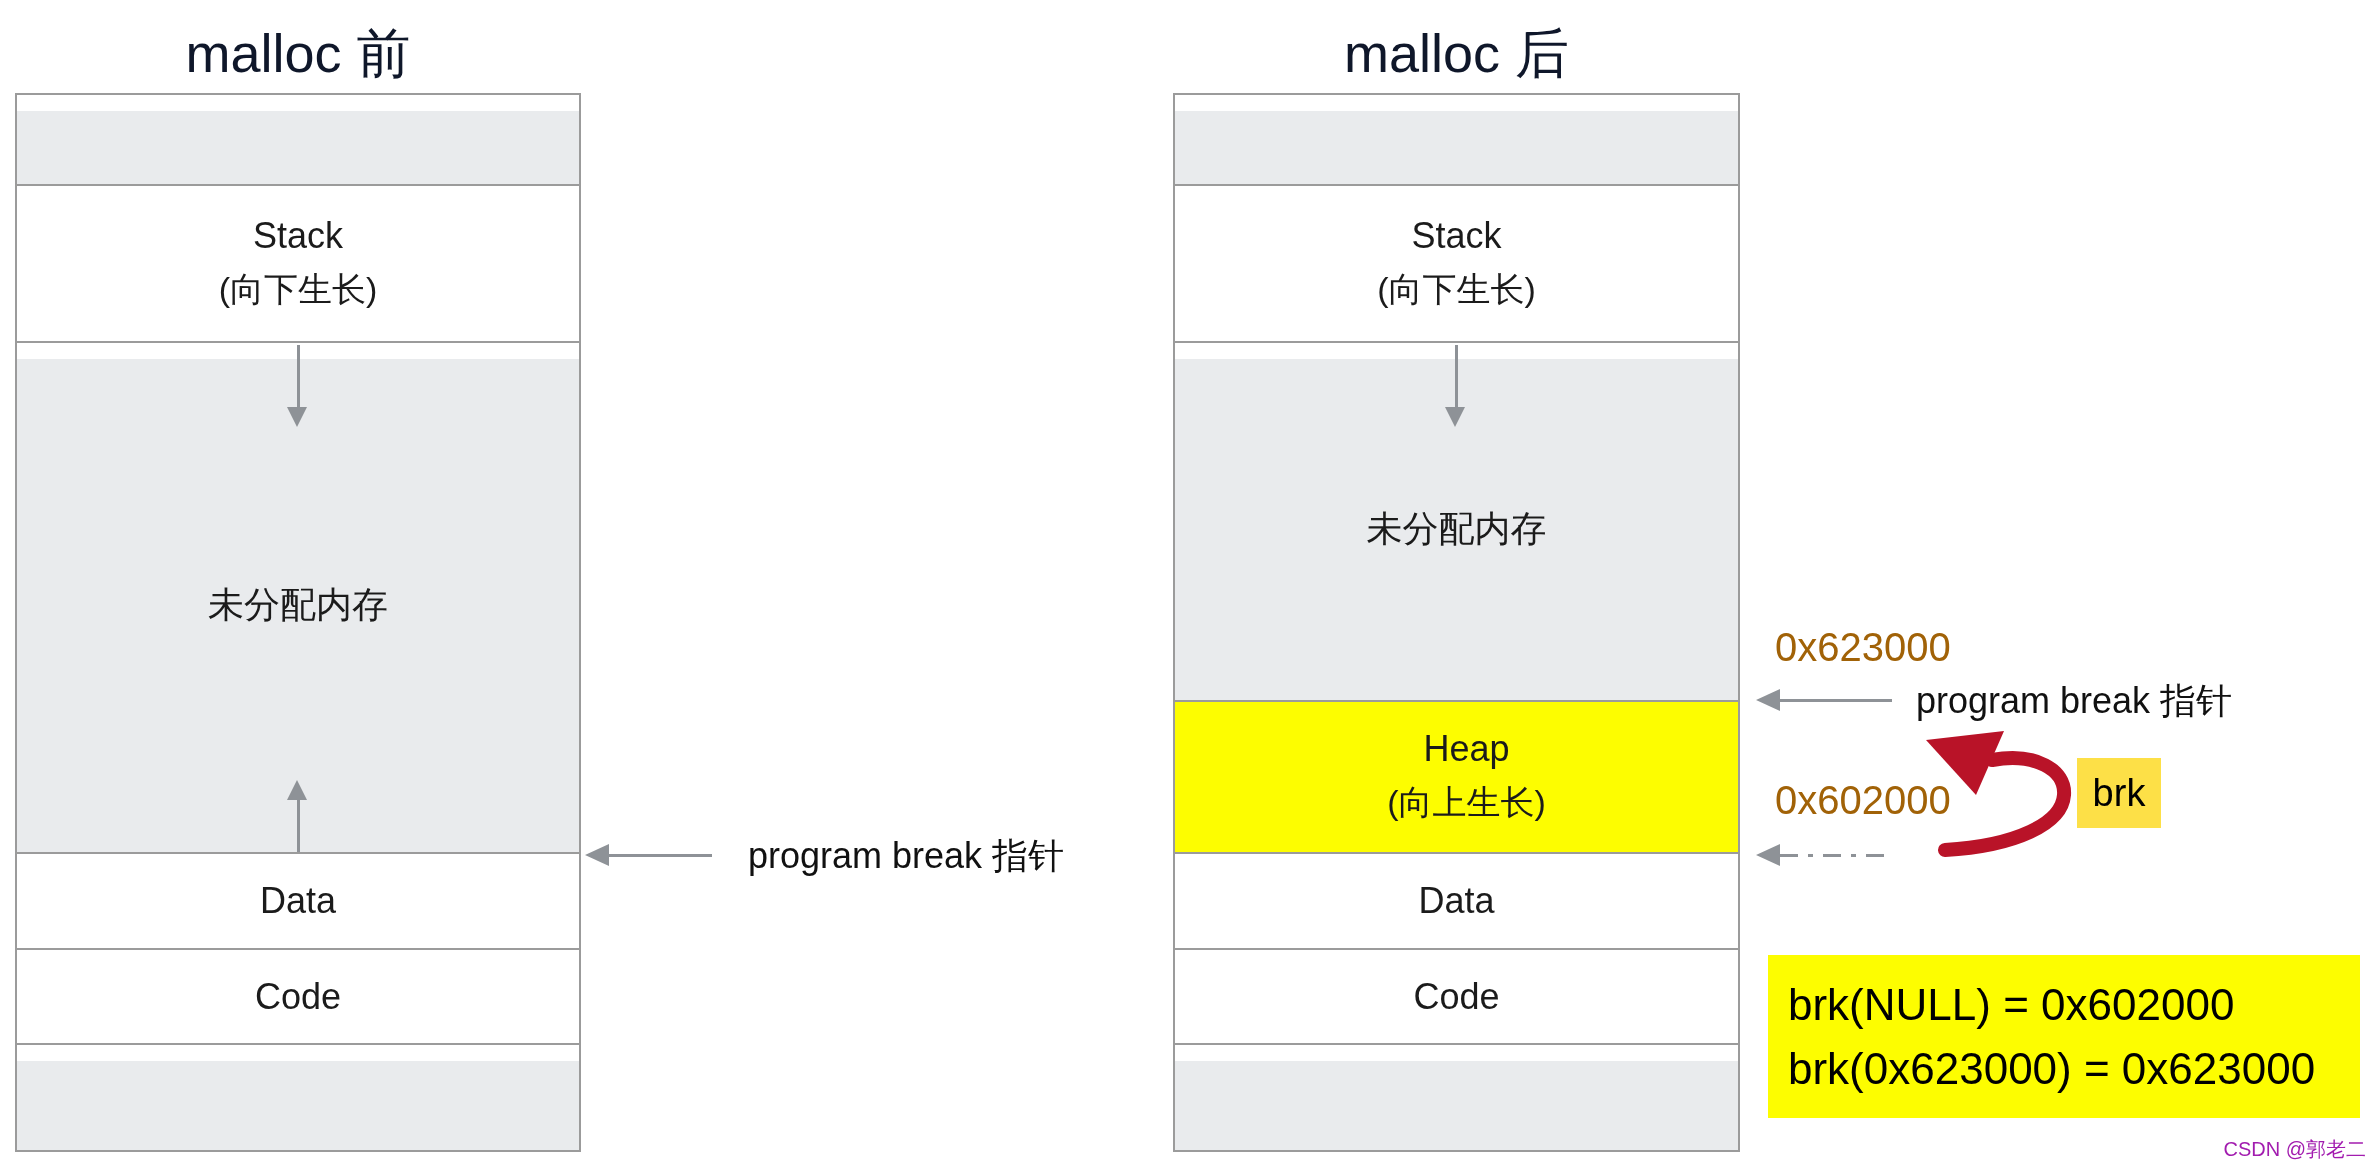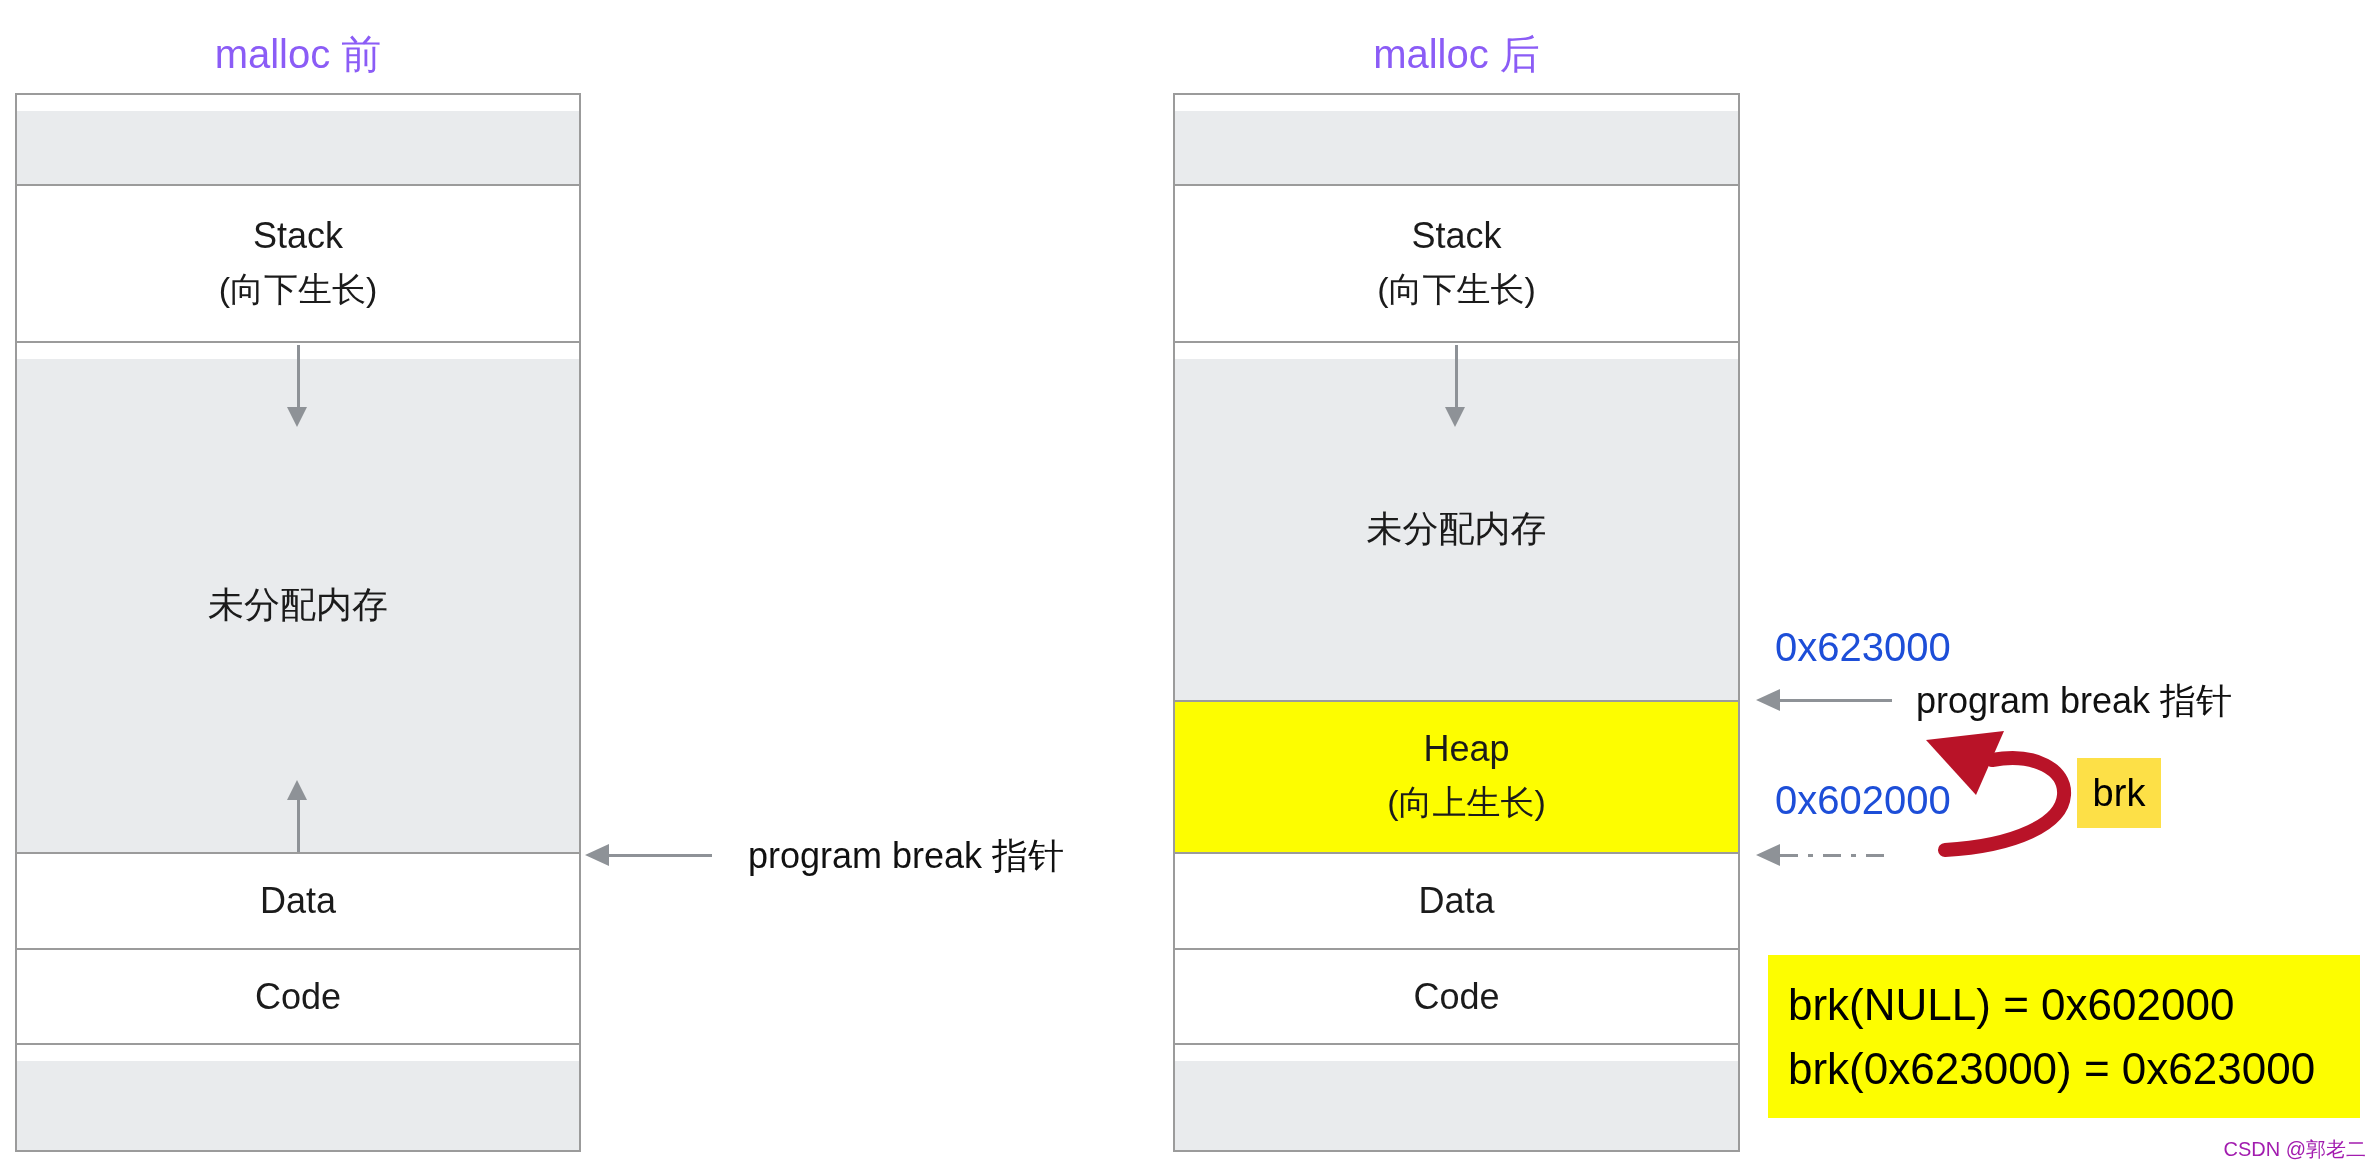--- a/index.html
+++ b/index.html
@@ -7,7 +7,7 @@
         font-family:"Liberation Sans","DejaVu Sans",sans-serif;color:#1b1b1b;}
 
   .title{position:absolute;height:52px;display:flex;align-items:center;justify-content:center;
-         font-size:40px;color:#8b5cf6;}
+         font-size:54px;color:#0f172a;}
 
   .col{position:absolute;top:93px;height:1059px;border:2px solid #9b9b9b;box-sizing:border-box;
        display:flex;flex-direction:column;background:#fff;}

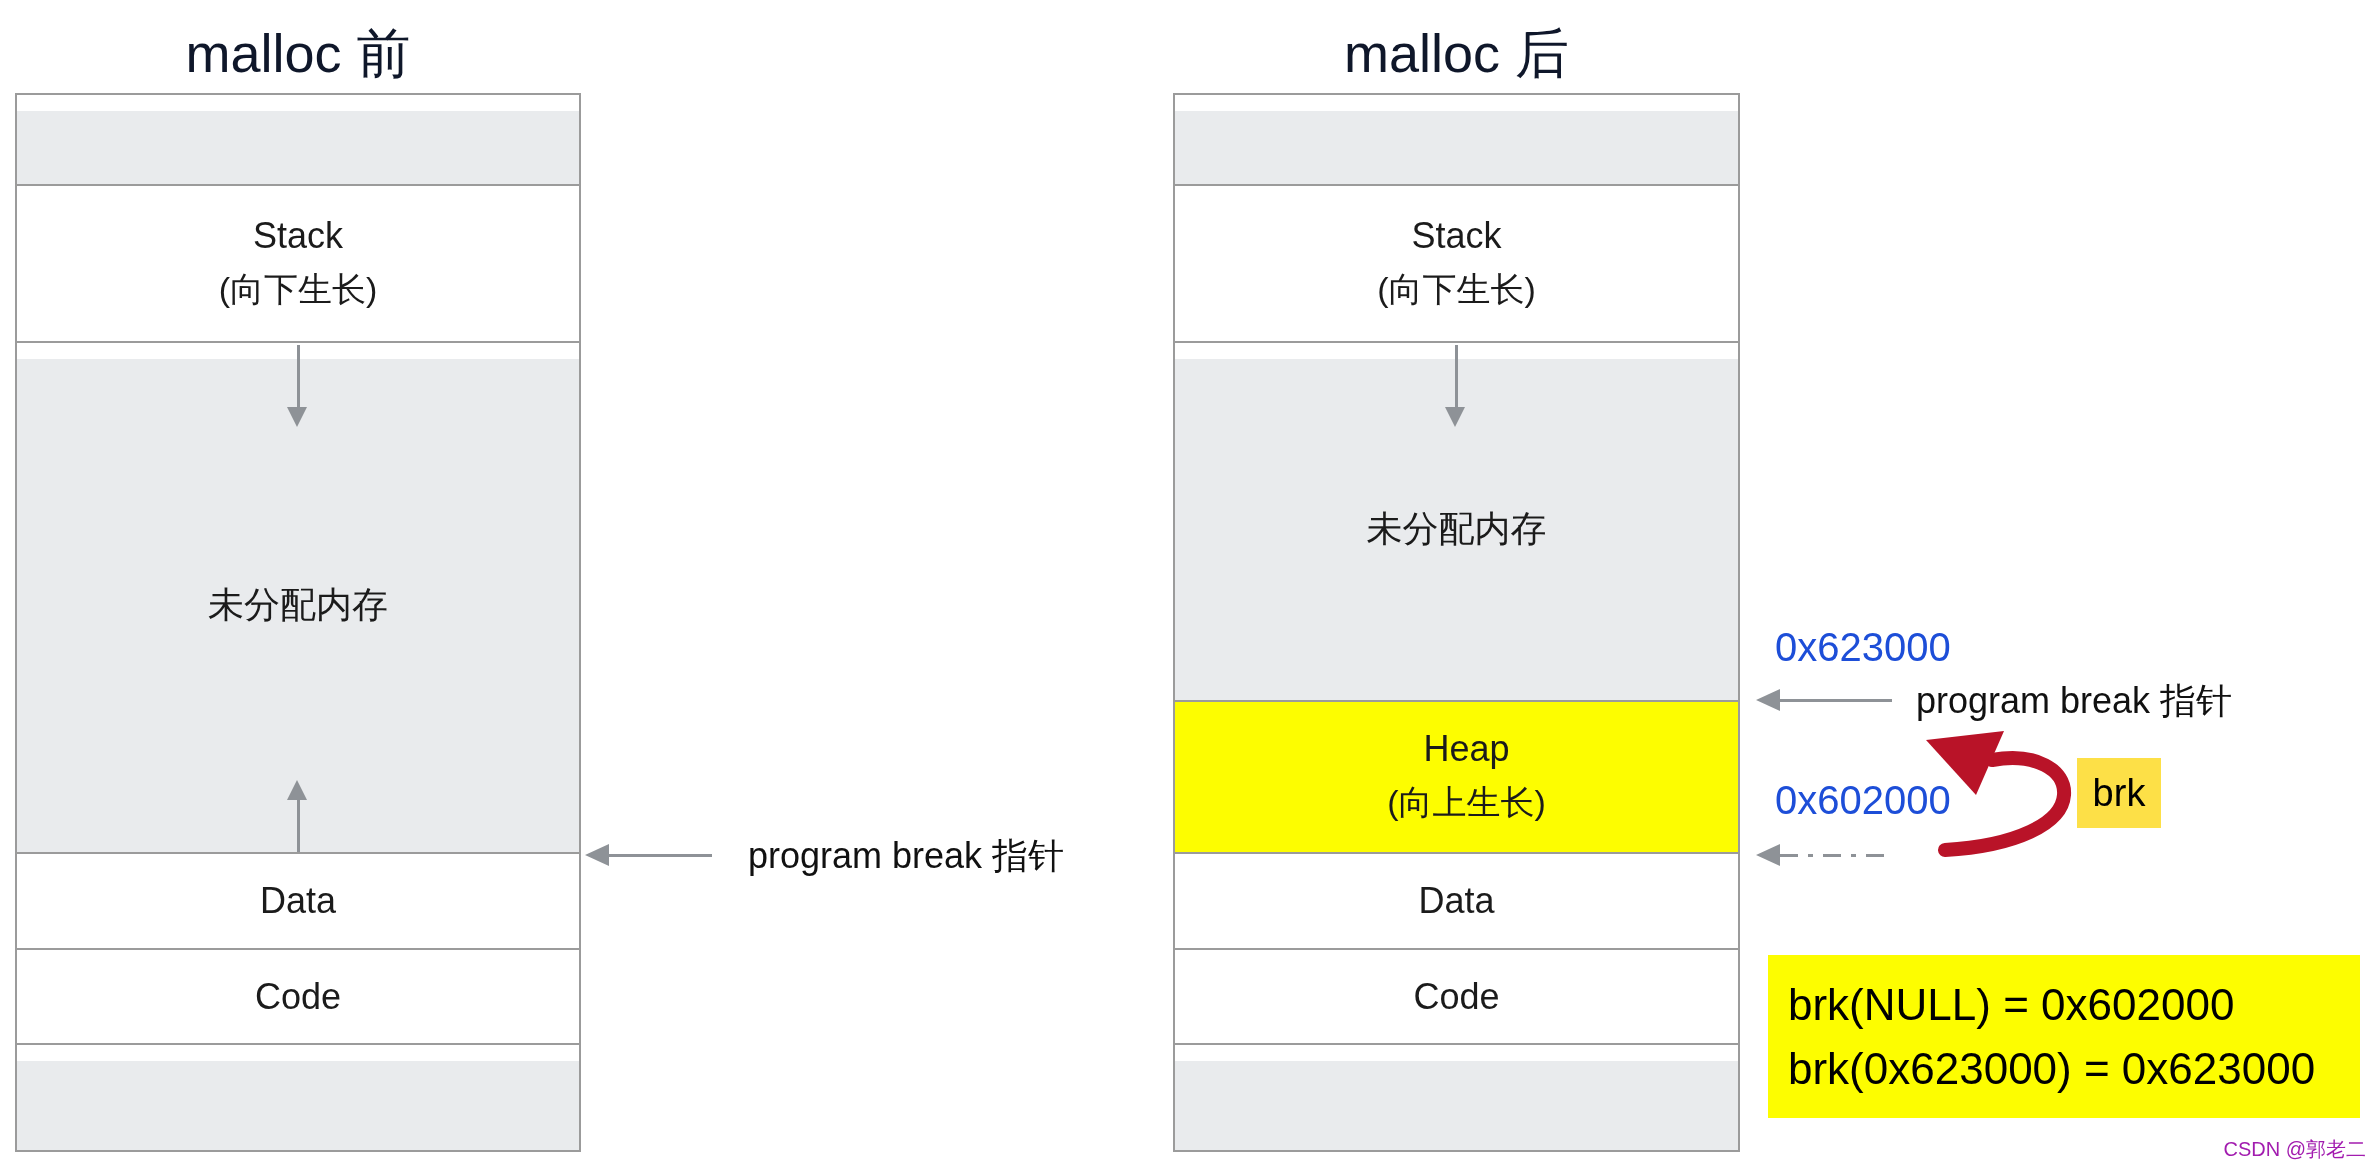--- a/index.html
+++ b/index.html
@@ -33,7 +33,7 @@
                       #8e9297 28px 33px,transparent 33px 43px);}
 
   .annot{position:absolute;transform:translateY(-50%);font-size:36px;white-space:nowrap;color:#111;}
-  .addr{position:absolute;transform:translateY(-50%);font-size:40px;white-space:nowrap;color:#1d4ed8;}
+  .addr{position:absolute;transform:translateY(-50%);font-size:40px;white-space:nowrap;color:#a16207;}
 
   .brk-tag{position:absolute;left:2077px;top:758px;width:84px;height:70px;background:#fde047;
            display:flex;align-items:center;justify-content:center;font-size:38px;color:#000;}

